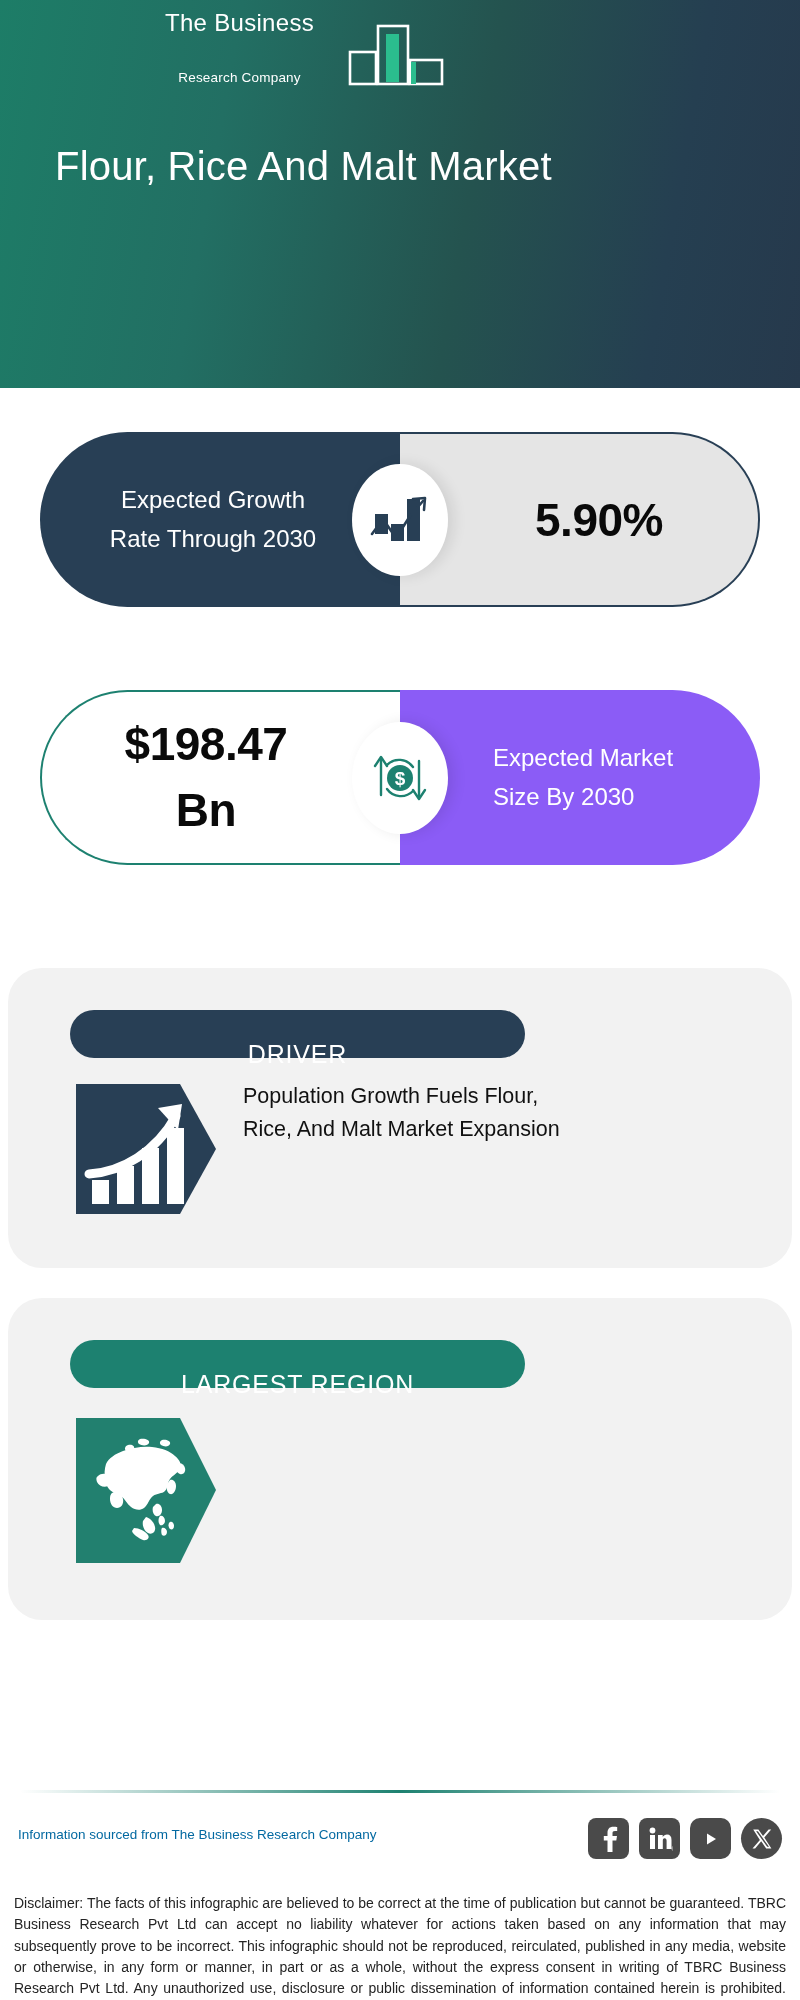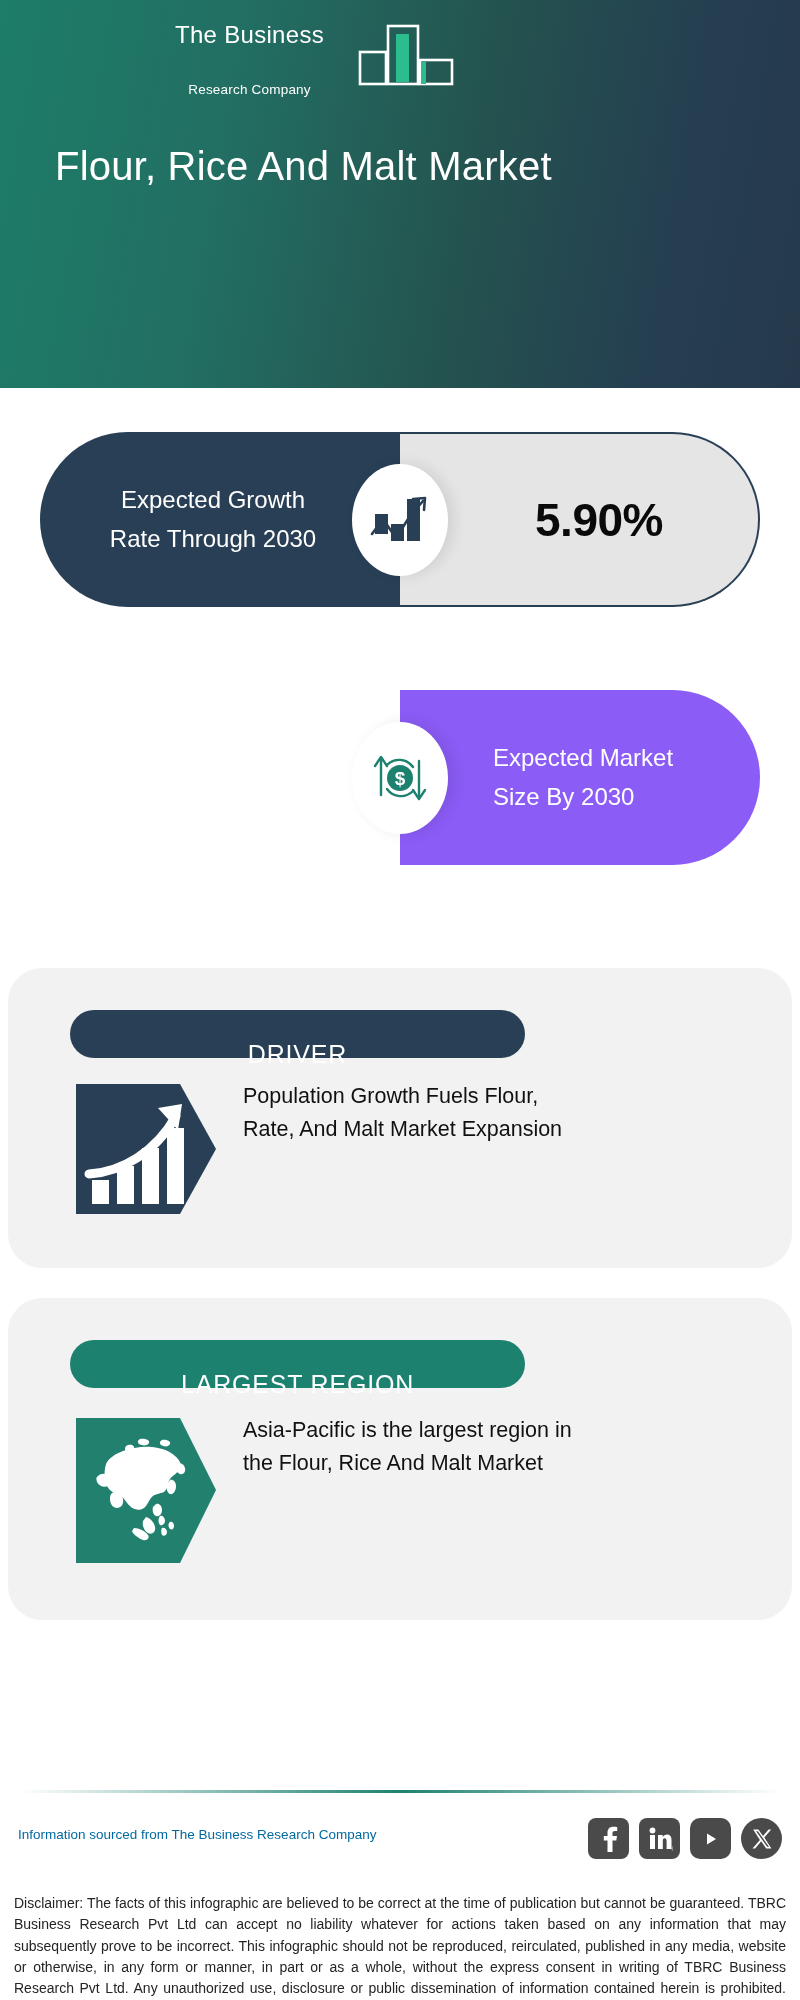--- a/index.html
+++ b/index.html
@@ -24,11 +24,12 @@
 
   .logo-wrap {
     position: absolute;
-    left: 175px;
+    left: 165px;
     top: 22px;
     width: 250px;
     height: 68px;
     display: flex;
+    align-items: flex-end;
     gap: 32px;
   }
   .logo-text {

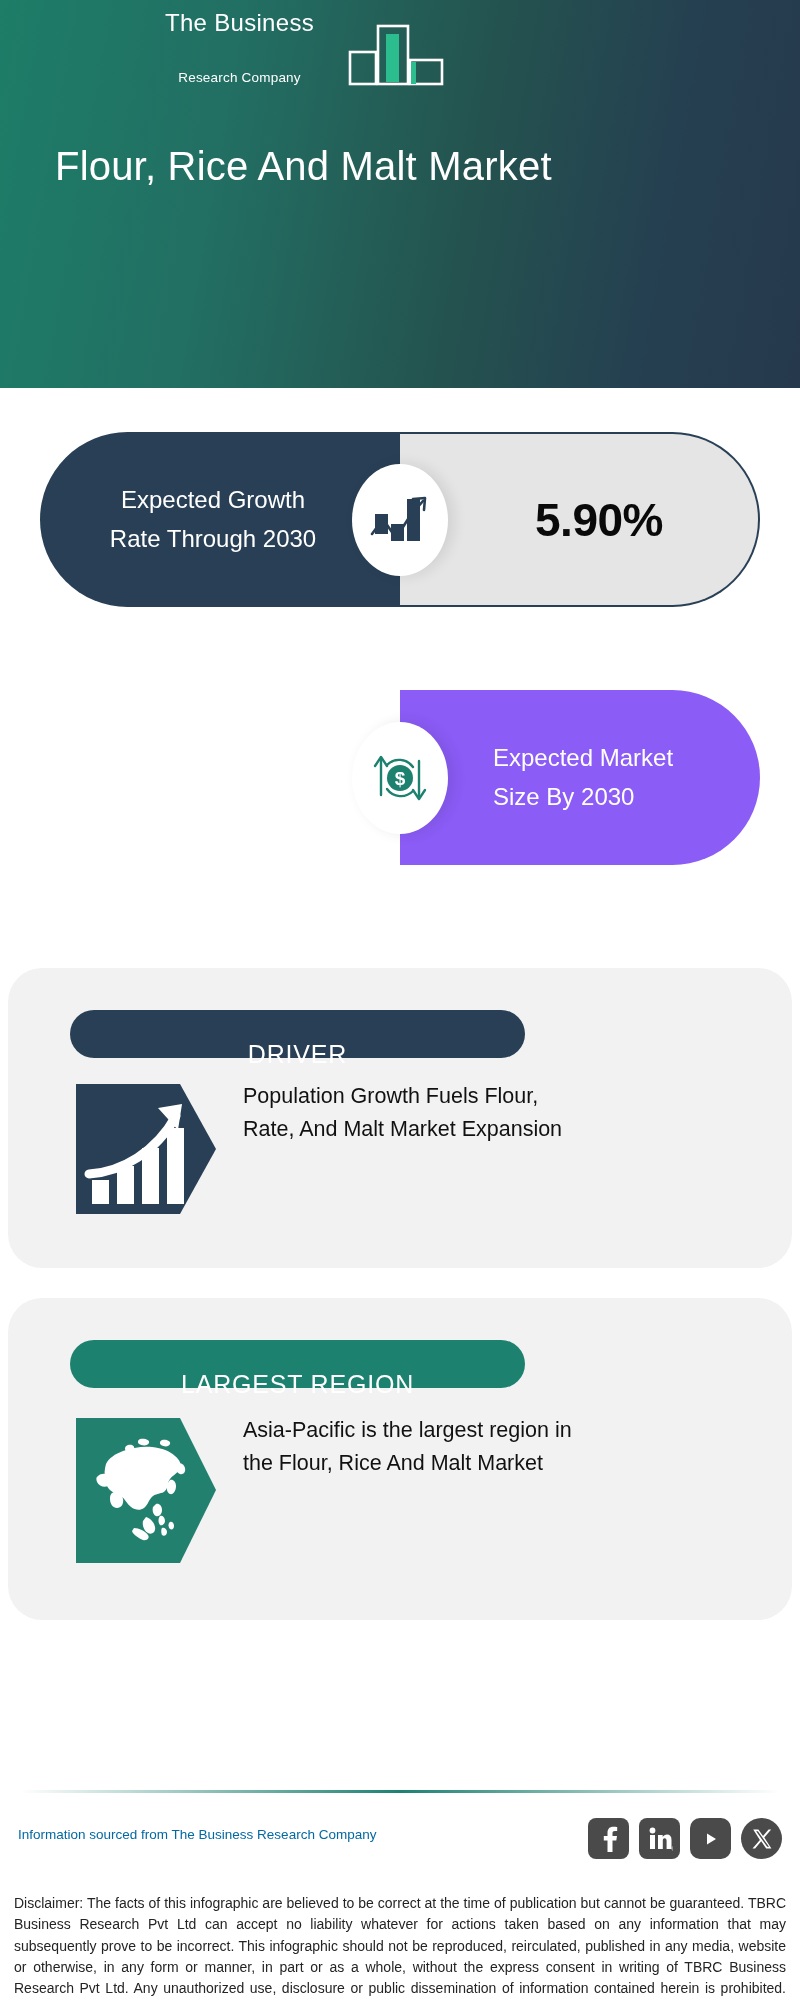--- a/index.html
+++ b/index.html
@@ -326,6 +326,9 @@
 </div>
 
 <div class="stat-card stat-card-2">
+  <div class="half half-left c2-left">
+    <div class="value">$198.47 Bn</div>
+  </div>
   <div class="half half-right c2-right">
     <div class="label">Expected Market Size By 2030</div>
   </div>

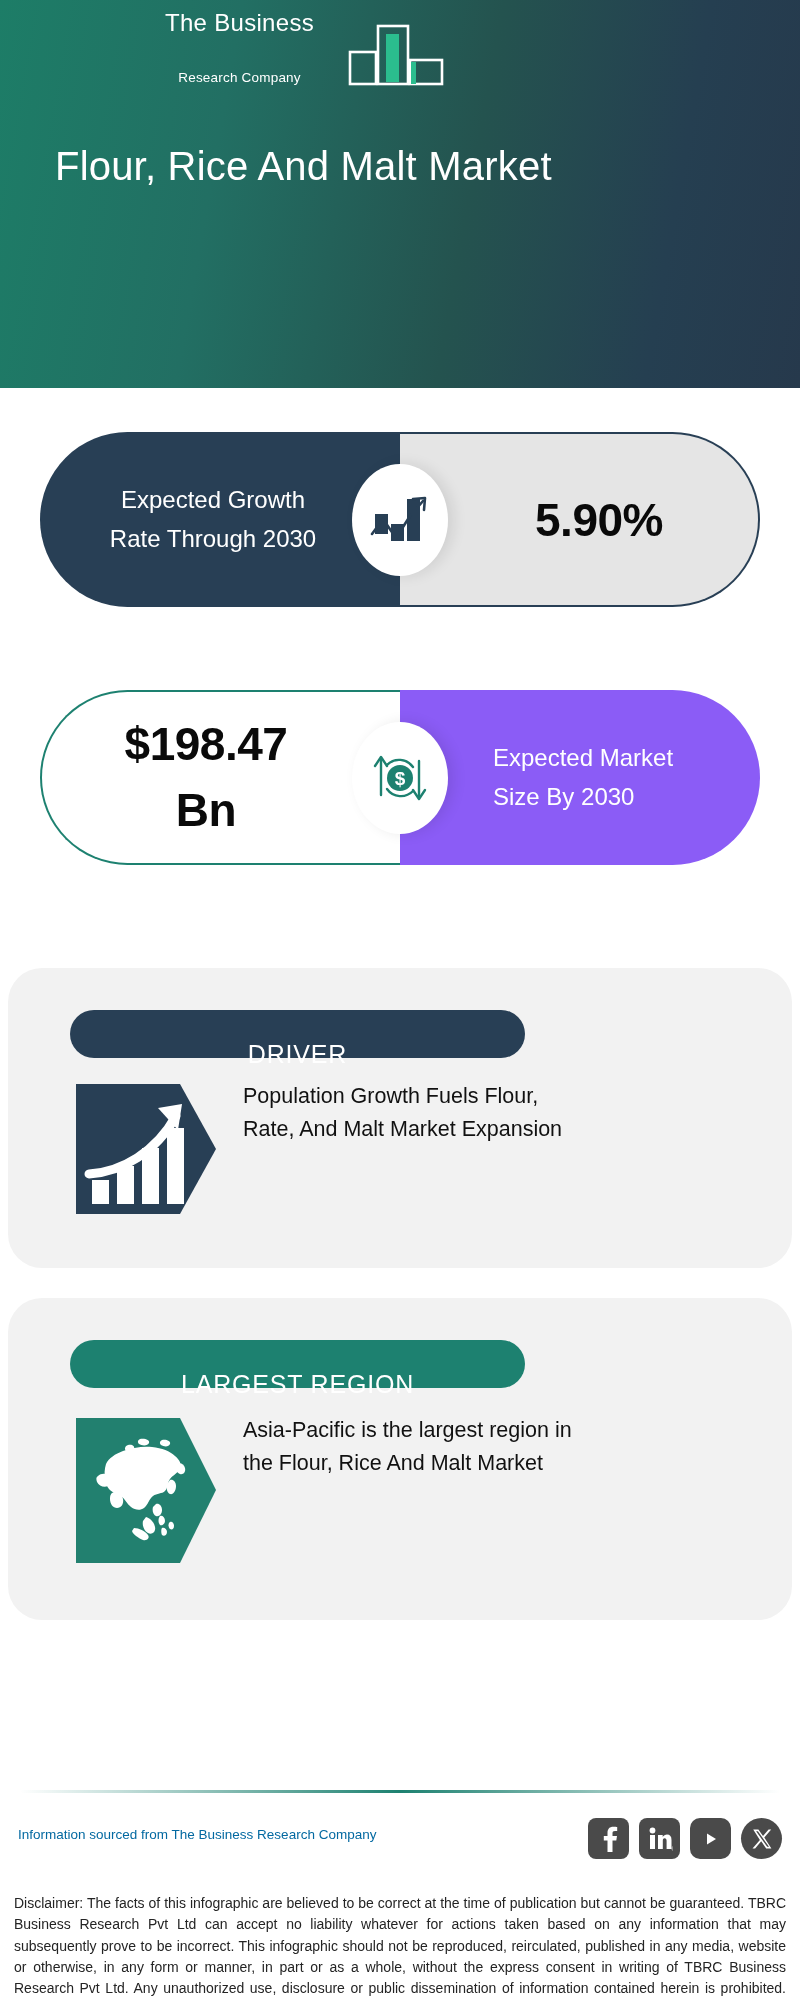--- a/index.html
+++ b/index.html
@@ -362,7 +362,7 @@
         <path d="M82 24 L106 20 L102 46 Z" fill="#ffffff"></path>
       </svg>
     </div>
-    <div class="panel-text">Population Growth Fuels Flour, Rate, And Malt Market Expansion</div>
+    <div class="panel-text">Population Growth Fuels Flour, Rice, And Malt Market Expansion</div>
   </div>
 </div>
 

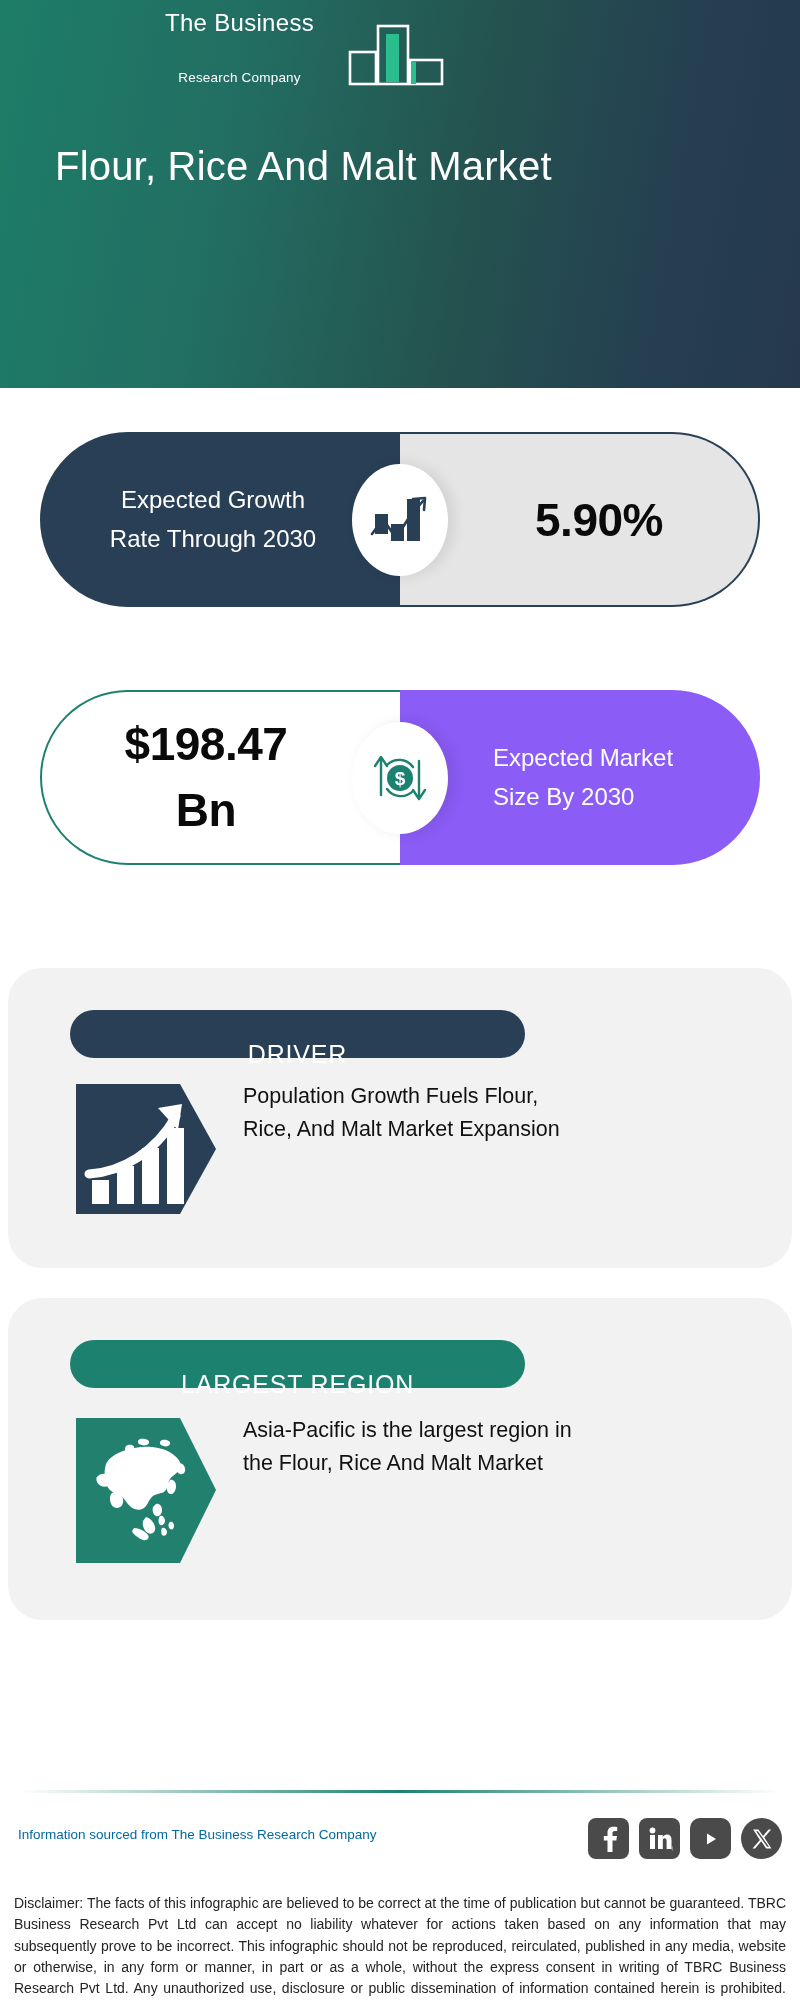--- a/index.html
+++ b/index.html
@@ -395,7 +395,6 @@
         </g>
       </svg>
     </div>
-    <div class="panel-text">Asia-Pacific is the largest region in the Flour, Rice And Malt Market</div>
   </div>
 </div>
 

